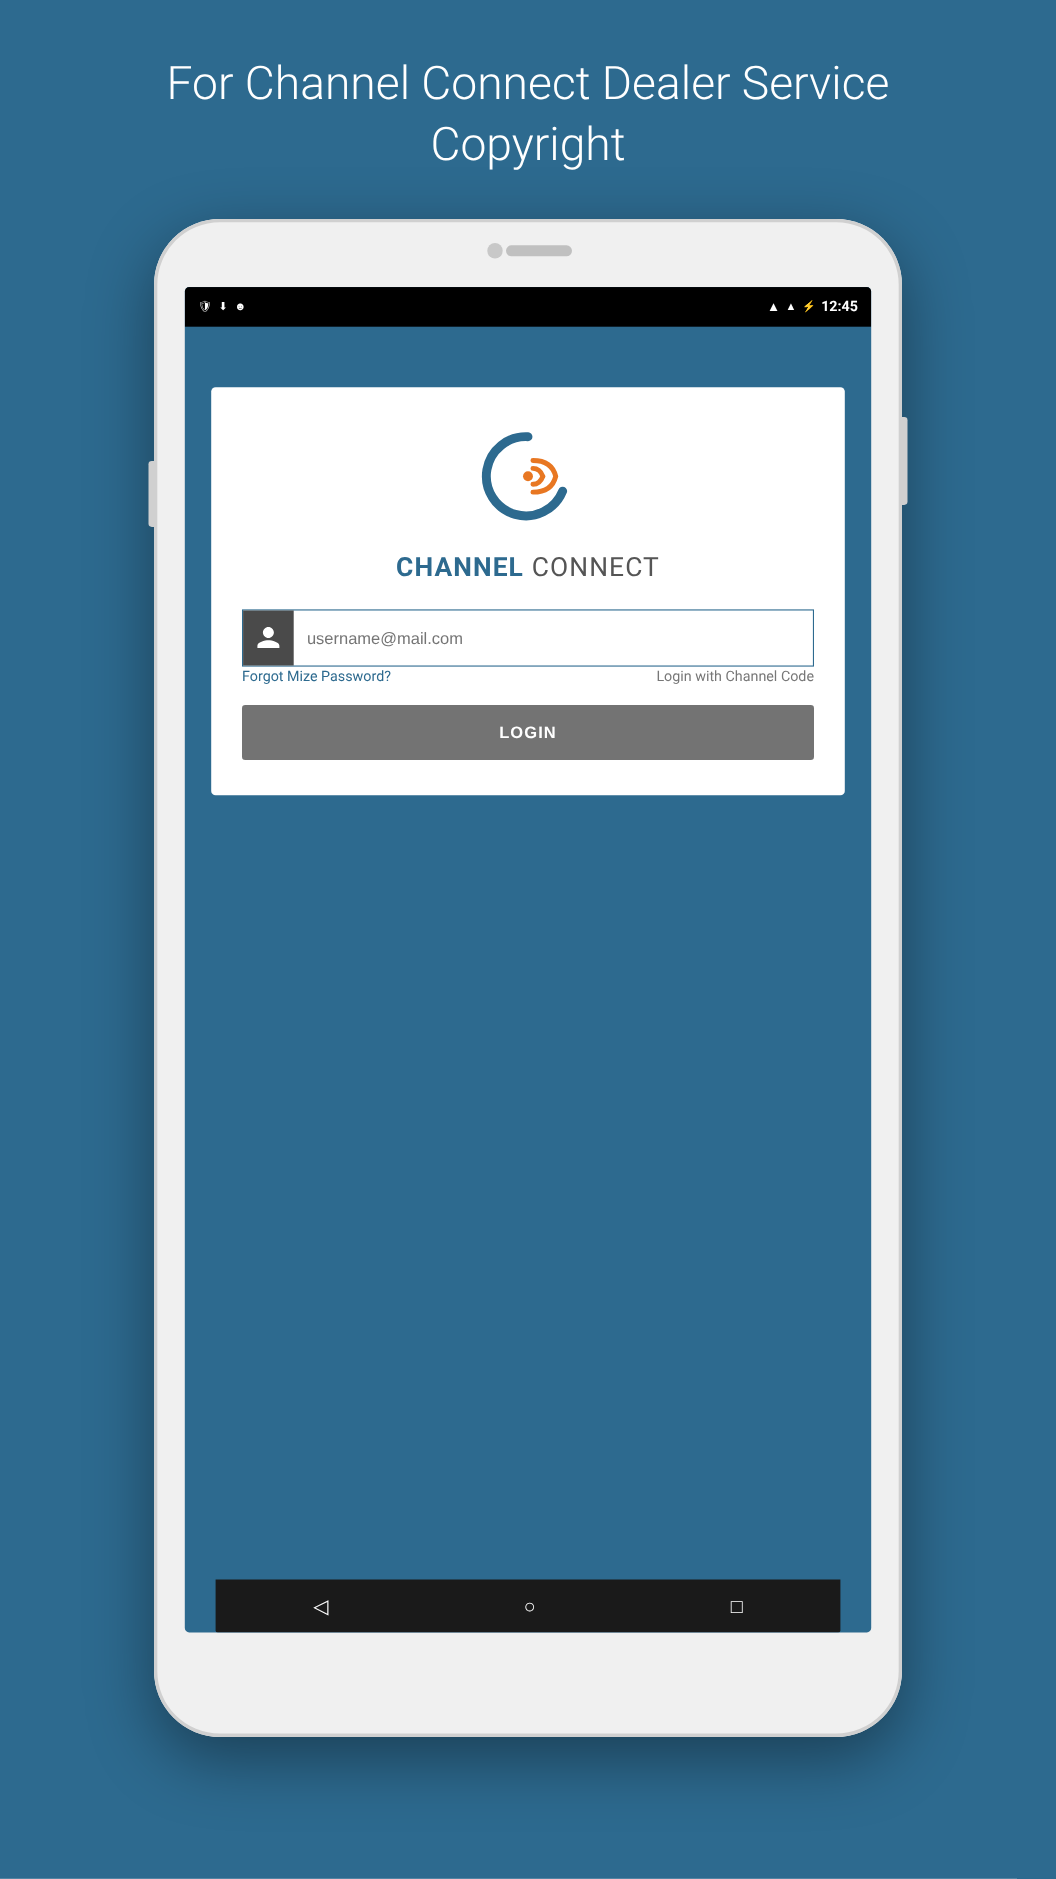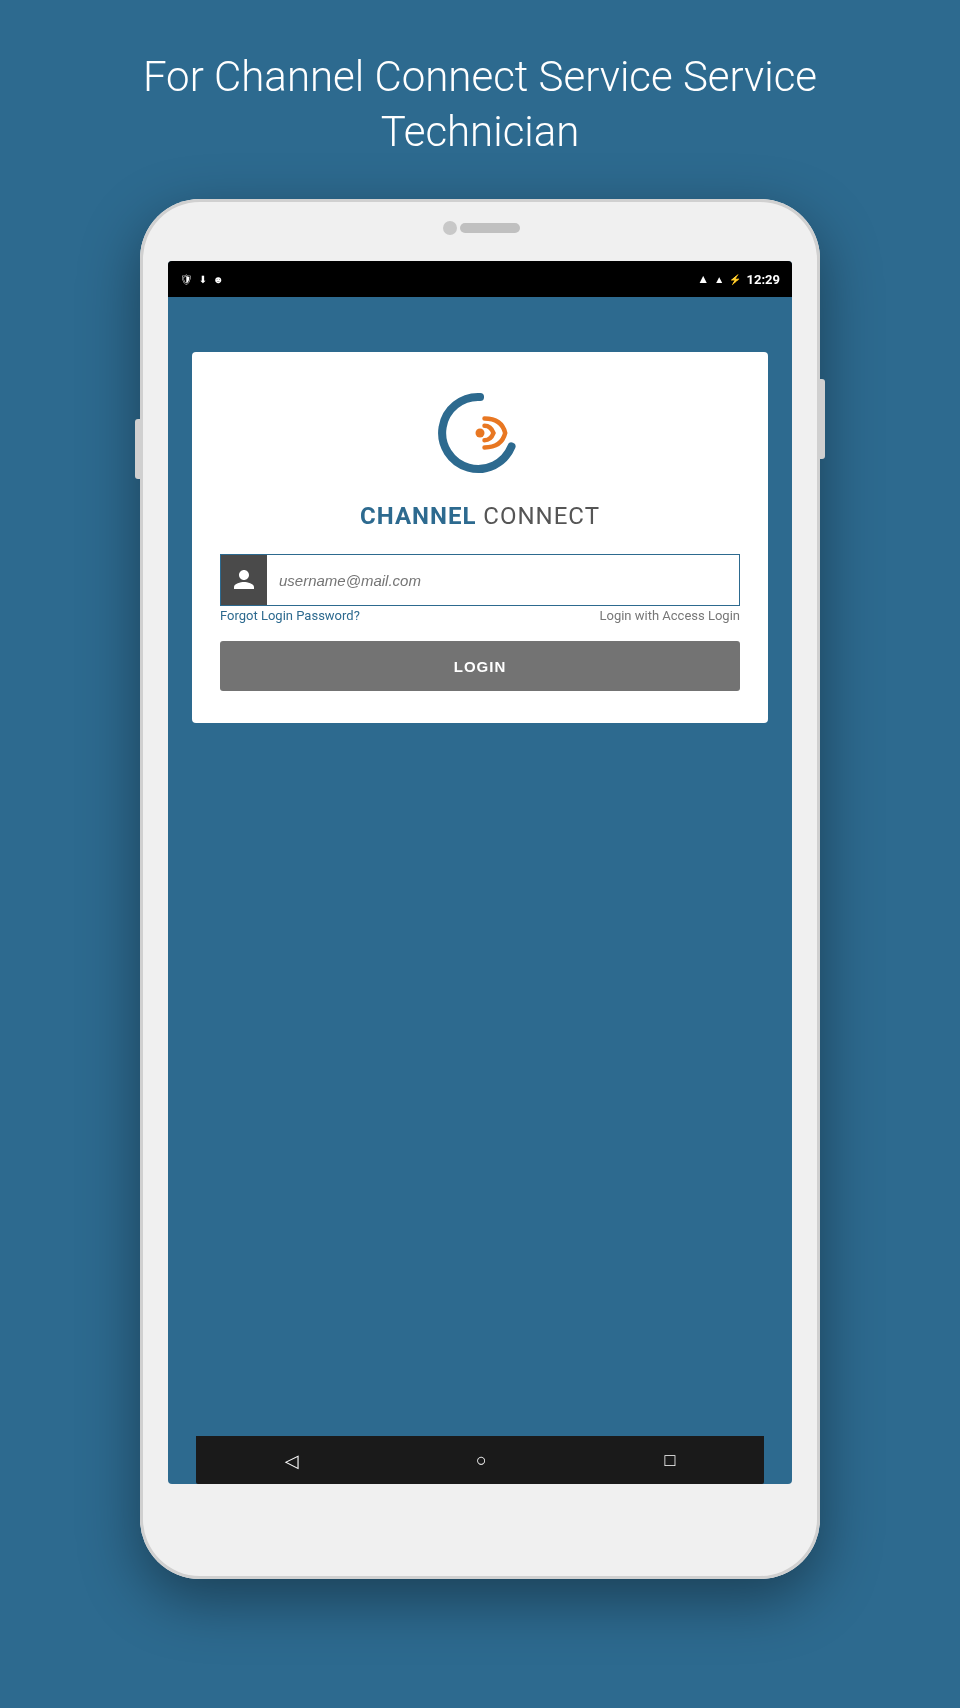--- a/index.html
+++ b/index.html
@@ -289,7 +289,7 @@
 </head>
 <body>
 
-<h1 class="page-title">For Channel Connect Service Service Technician</h1>
+<h1 class="page-title">For Channel Connect Dealer Service Copyright</h1>
 
 <div class="phone-wrapper">
 

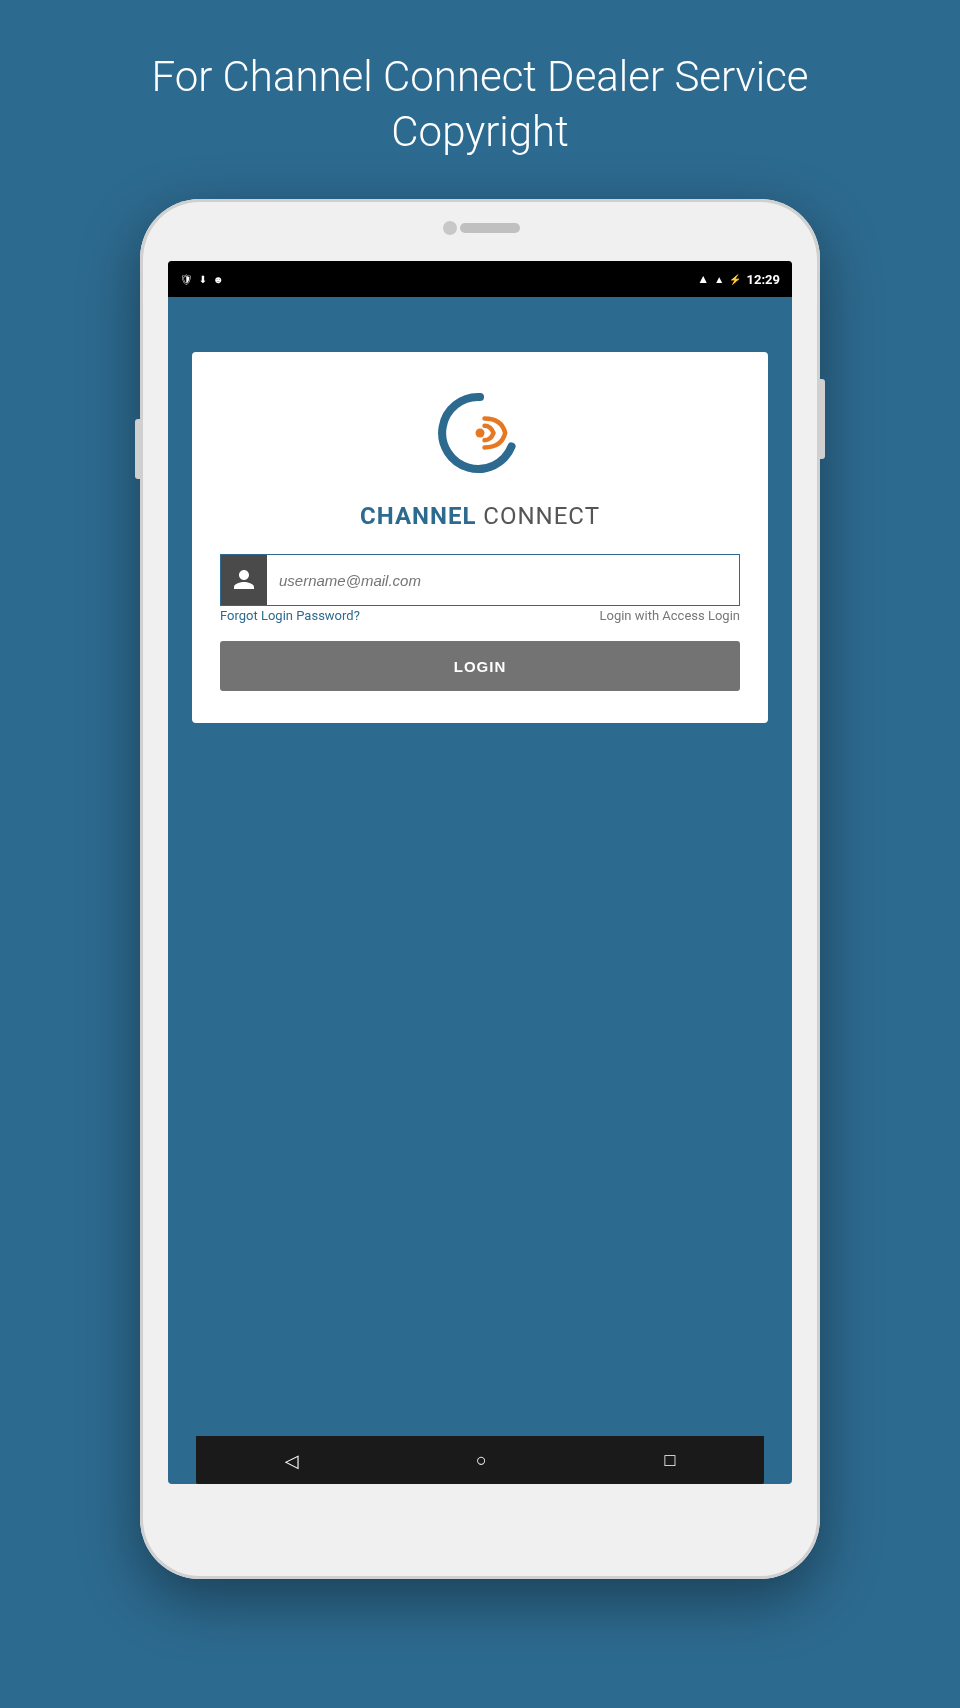--- a/index.html
+++ b/index.html
@@ -311,7 +311,7 @@
           <span class="status-icon wifi-icon">▲</span>
           <span class="status-icon">▲</span>
           <span class="status-icon">⚡</span>
-          <span class="status-time">12:29</span>
+          <span class="status-time">12:45</span>
         </div>
       </div>
 

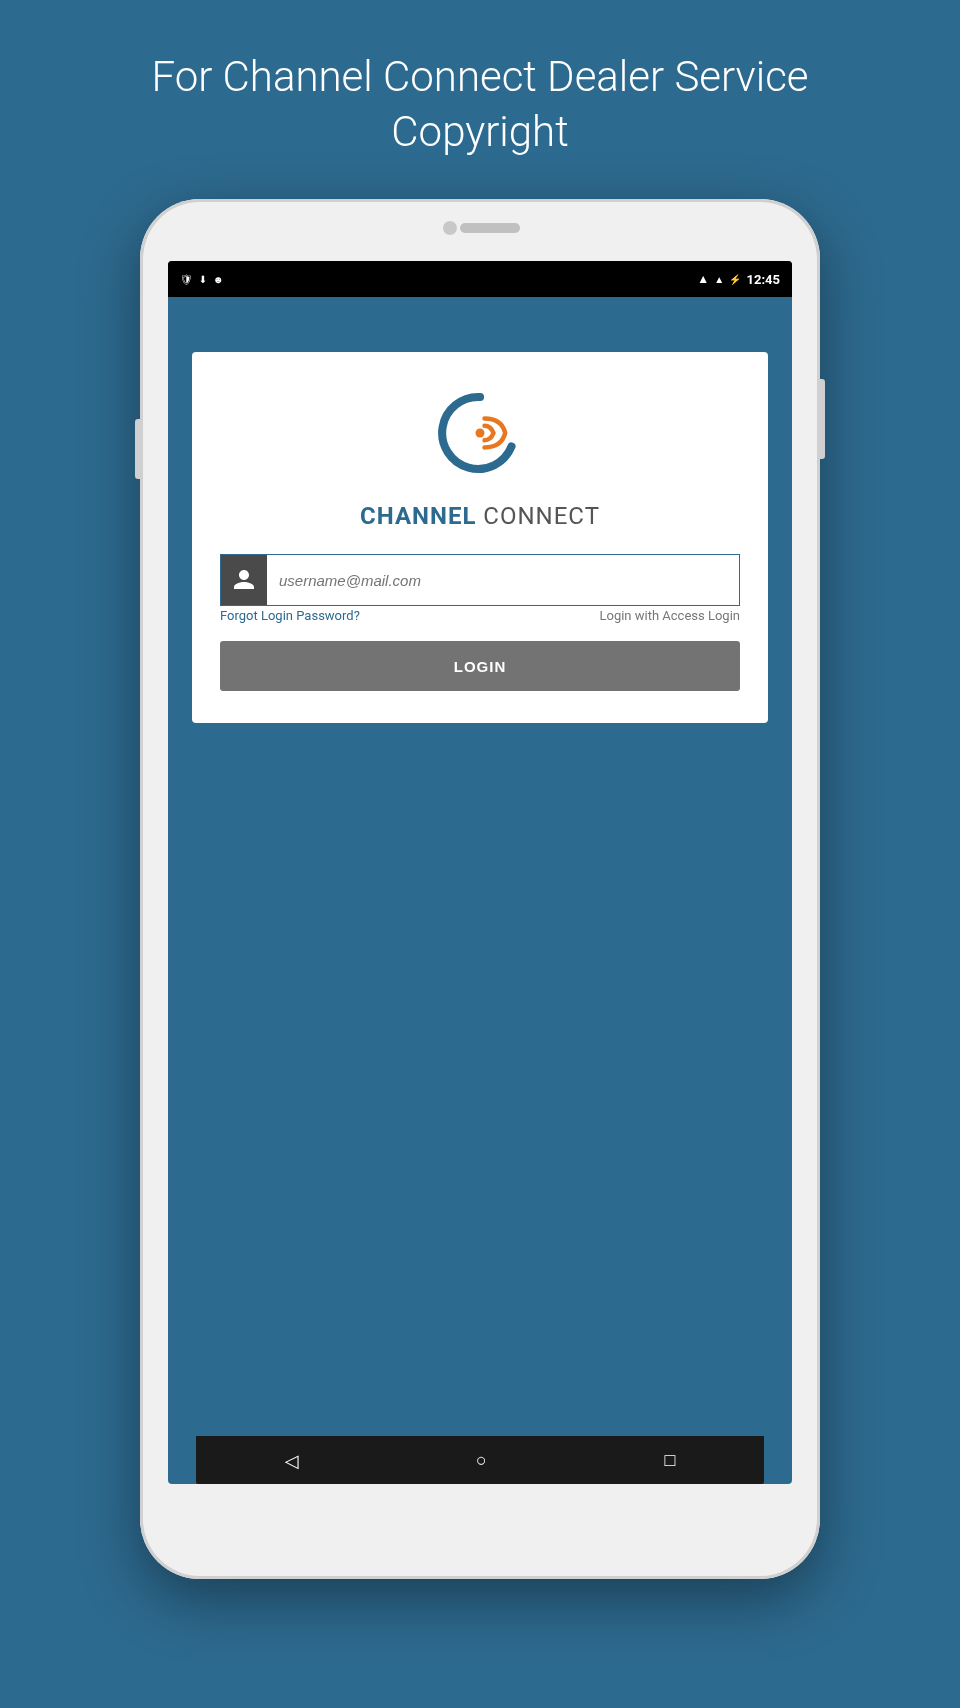--- a/index.html
+++ b/index.html
@@ -203,7 +203,6 @@
       color: #555;
       padding: 0 12px;
       background: transparent;
-      font-style: italic;
     }
 
     

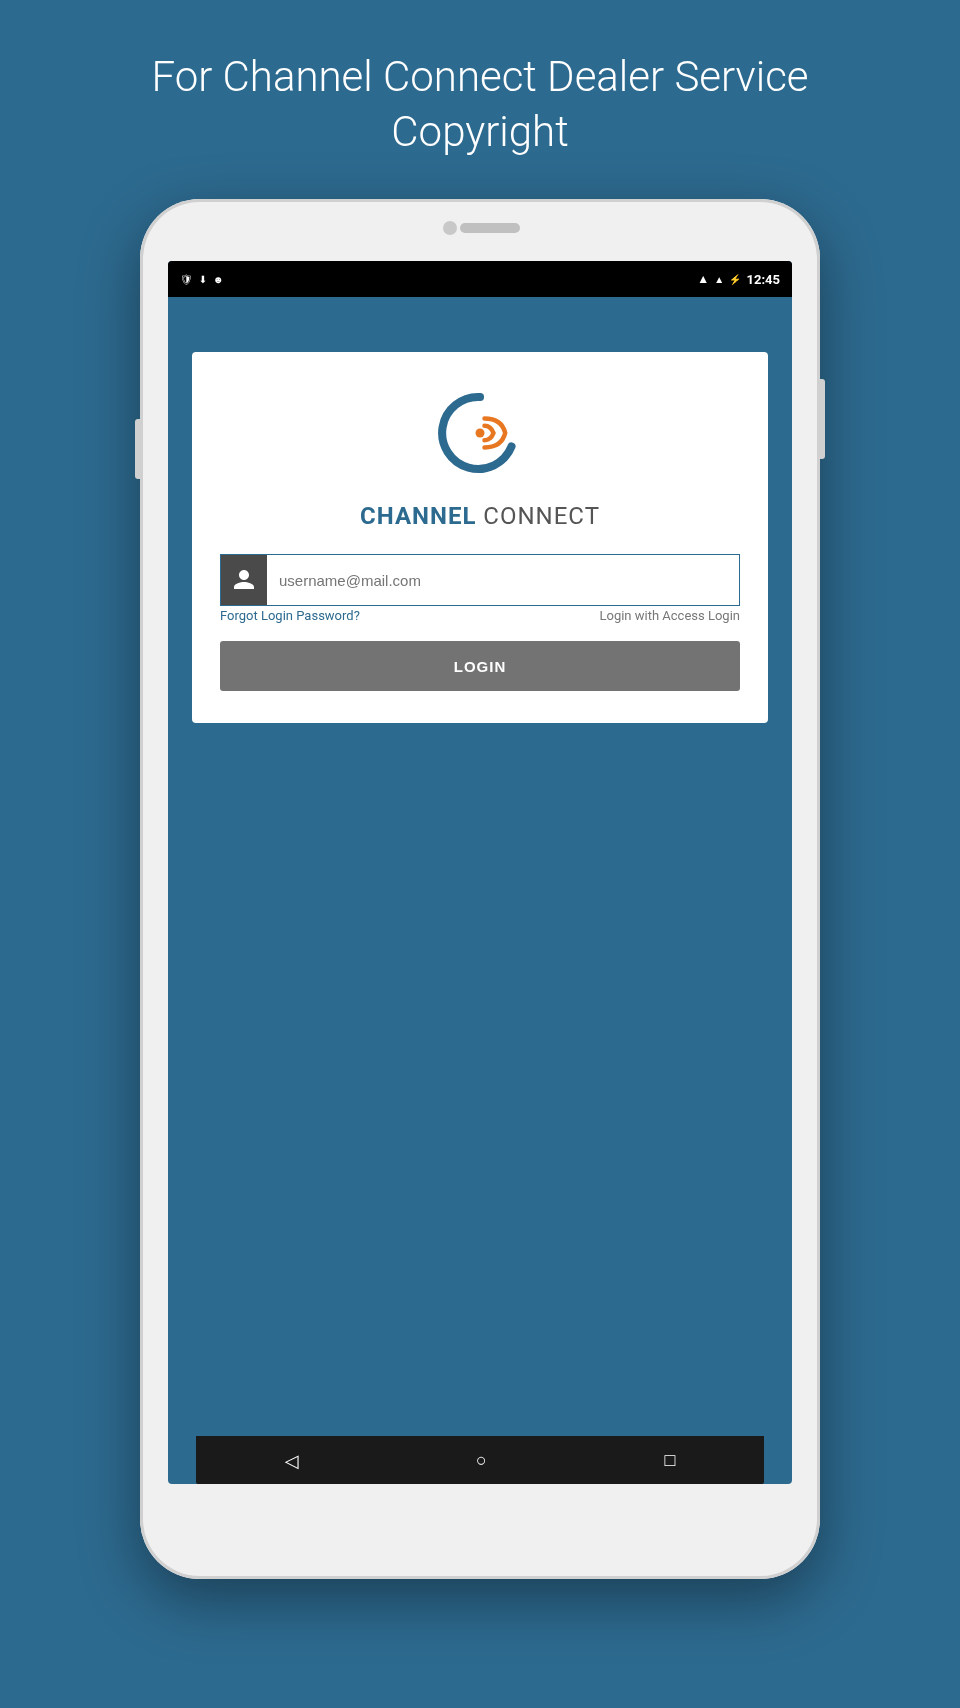--- a/index.html
+++ b/index.html
@@ -345,7 +345,7 @@
 
 
           <div class="links-row">
-            <span class="forgot-password">Forgot Login Password?</span>
+            <span class="forgot-password">Forgot Mize Password?</span>
             <span class="access-code">Login with Access Login</span>
           </div>
 

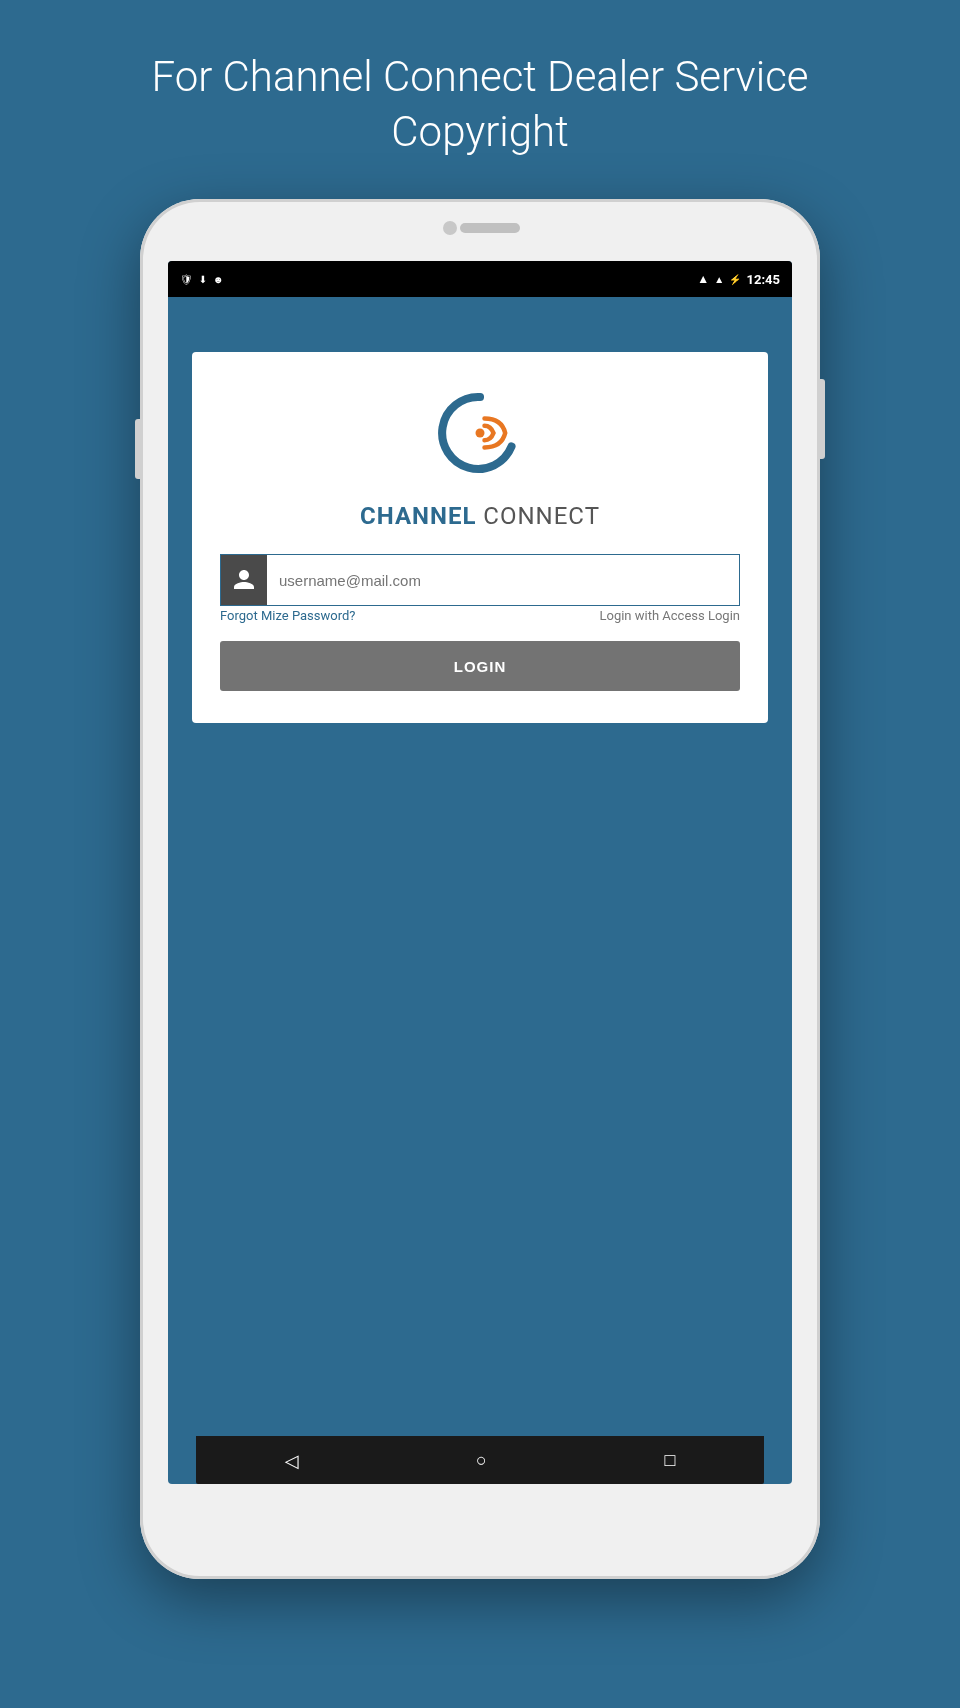--- a/index.html
+++ b/index.html
@@ -346,7 +346,7 @@
 
           <div class="links-row">
             <span class="forgot-password">Forgot Mize Password?</span>
-            <span class="access-code">Login with Access Login</span>
+            <span class="access-code">Login with Channel Code</span>
           </div>
 
           <button class="login-btn">LOGIN</button>

